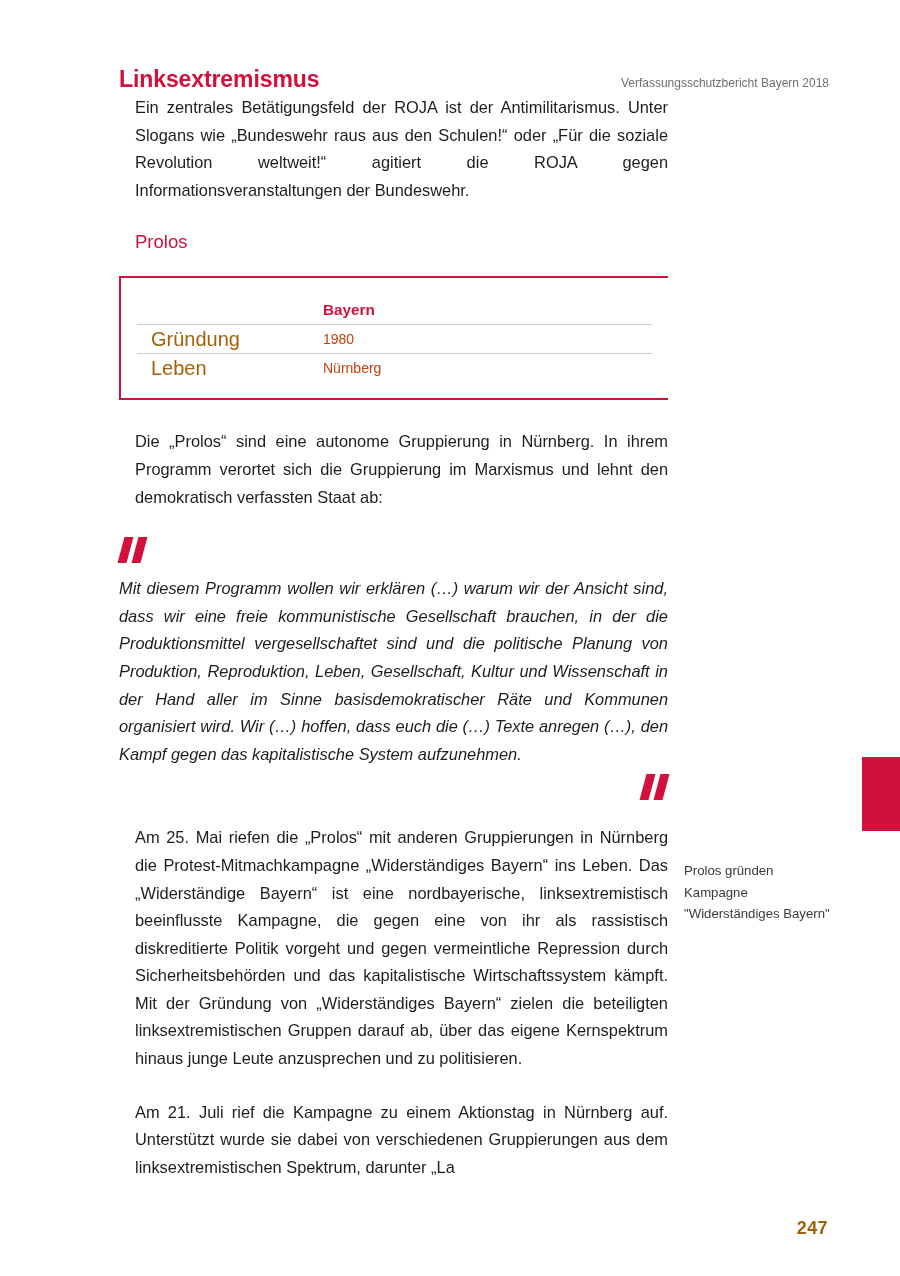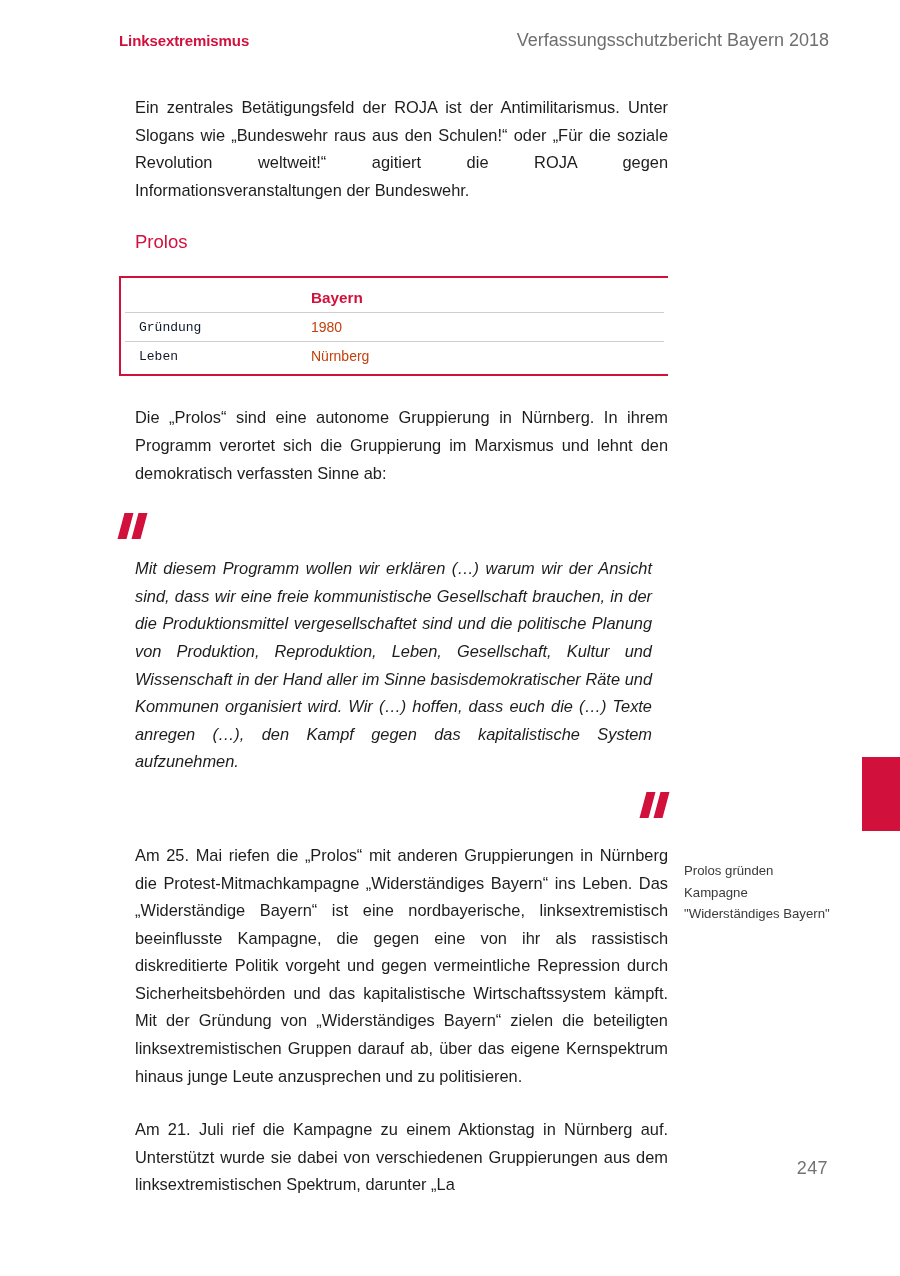--- a/index.html
+++ b/index.html
@@ -33,10 +33,11 @@
     justify-content: space-between;
   }
   .header-title {
-    font-size: 15px;
+    font-size: 23px;
     font-weight: bold;
     color: #d2103c;
     letter-spacing: -0.1px;
+    margin-top: 36px;
   }
   .header-meta {
     font-size: 18px;

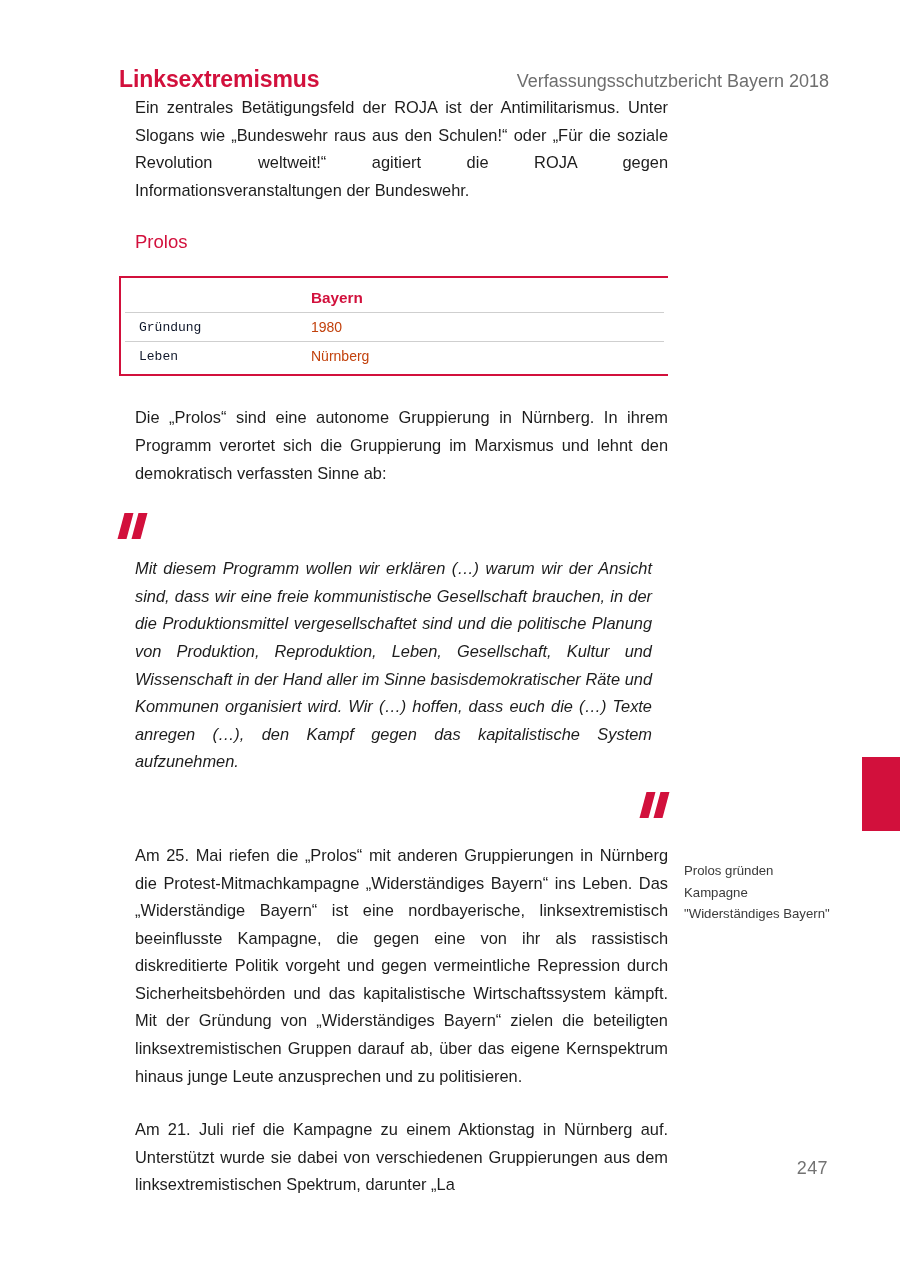--- a/index.html
+++ b/index.html
@@ -40,7 +40,7 @@
     margin-top: 36px;
   }
   .header-meta {
-    font-size: 18px;
+    font-size: 12px;
     color: #6e6e6e;
     font-weight: 400;
   }

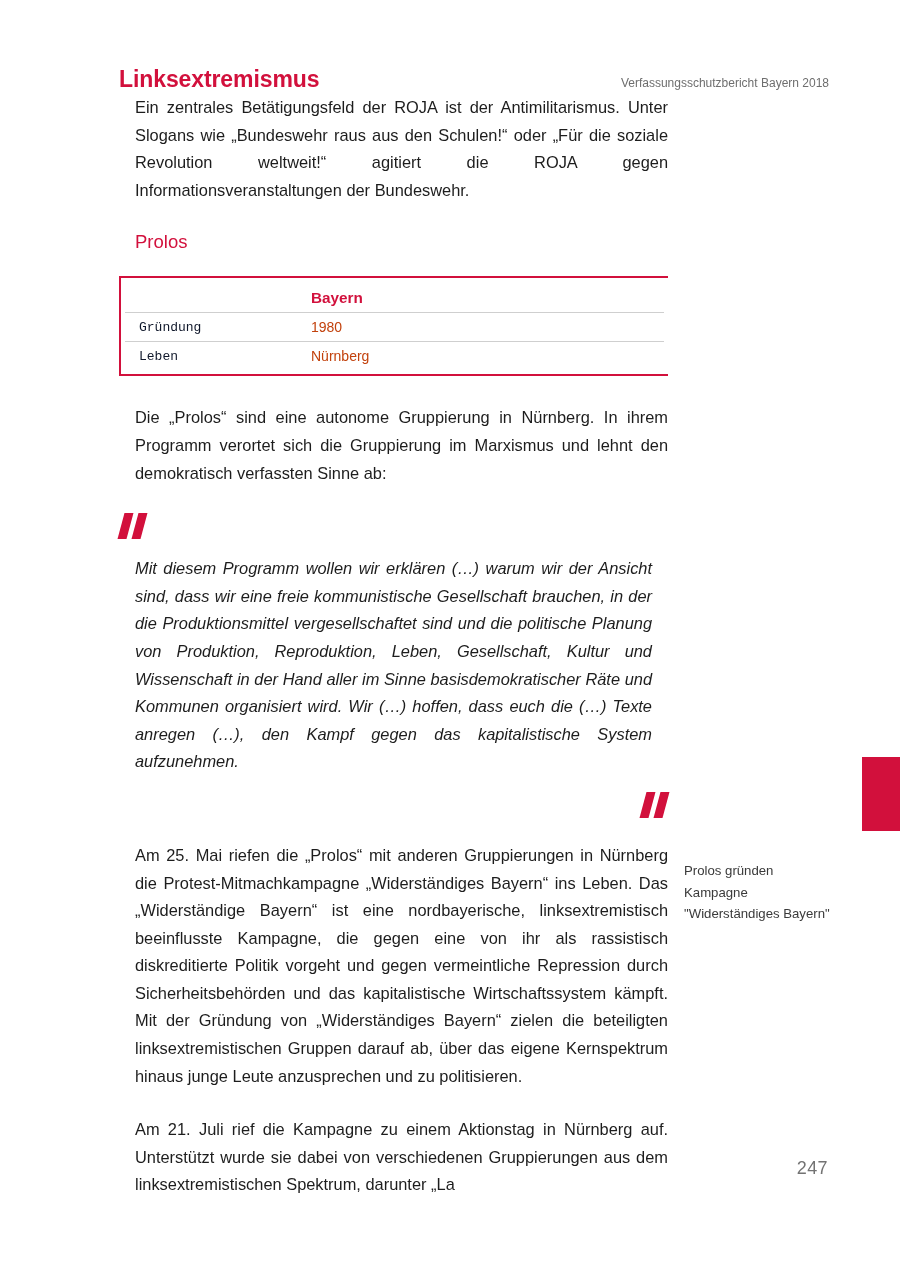--- a/index.html
+++ b/index.html
@@ -80,7 +80,7 @@
     border-bottom: 2.5px solid #d2103c;
     border-right: 0;
     margin: 0 0 28px 0;
-    padding: 4px;
+    padding: 16px;
     width: 549px;
     box-sizing: border-box;
   }

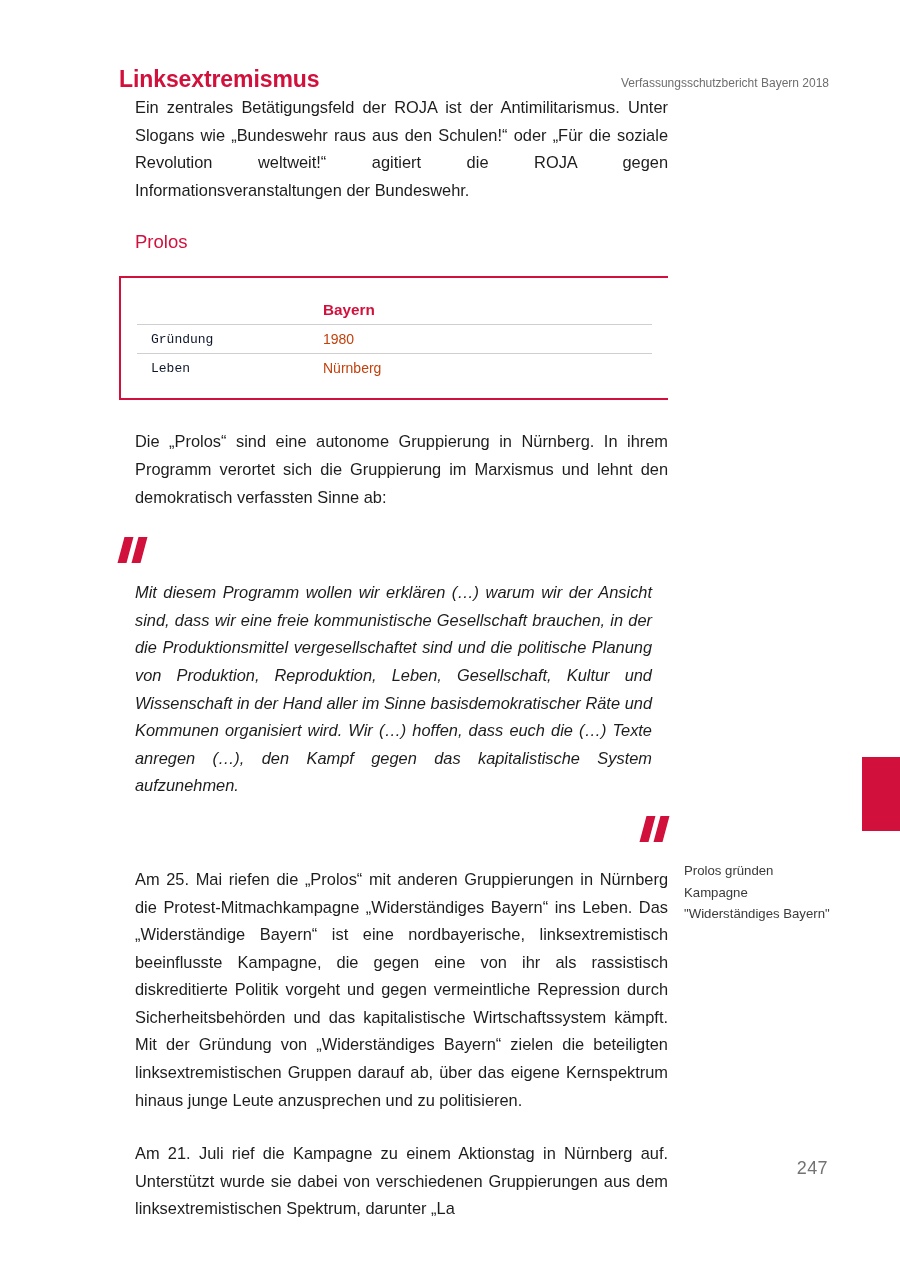--- a/index.html
+++ b/index.html
@@ -98,9 +98,8 @@
   .fact-key {
     width: 172px;
     flex: 0 0 172px;
-    font-size: 13px;
-    color: #0f172a;
-    font-family: Liberation Mono, monospace;
+    font-size: 20px;
+    color: #a16207;
   }
   .fact-val {
     font-size: 14px;

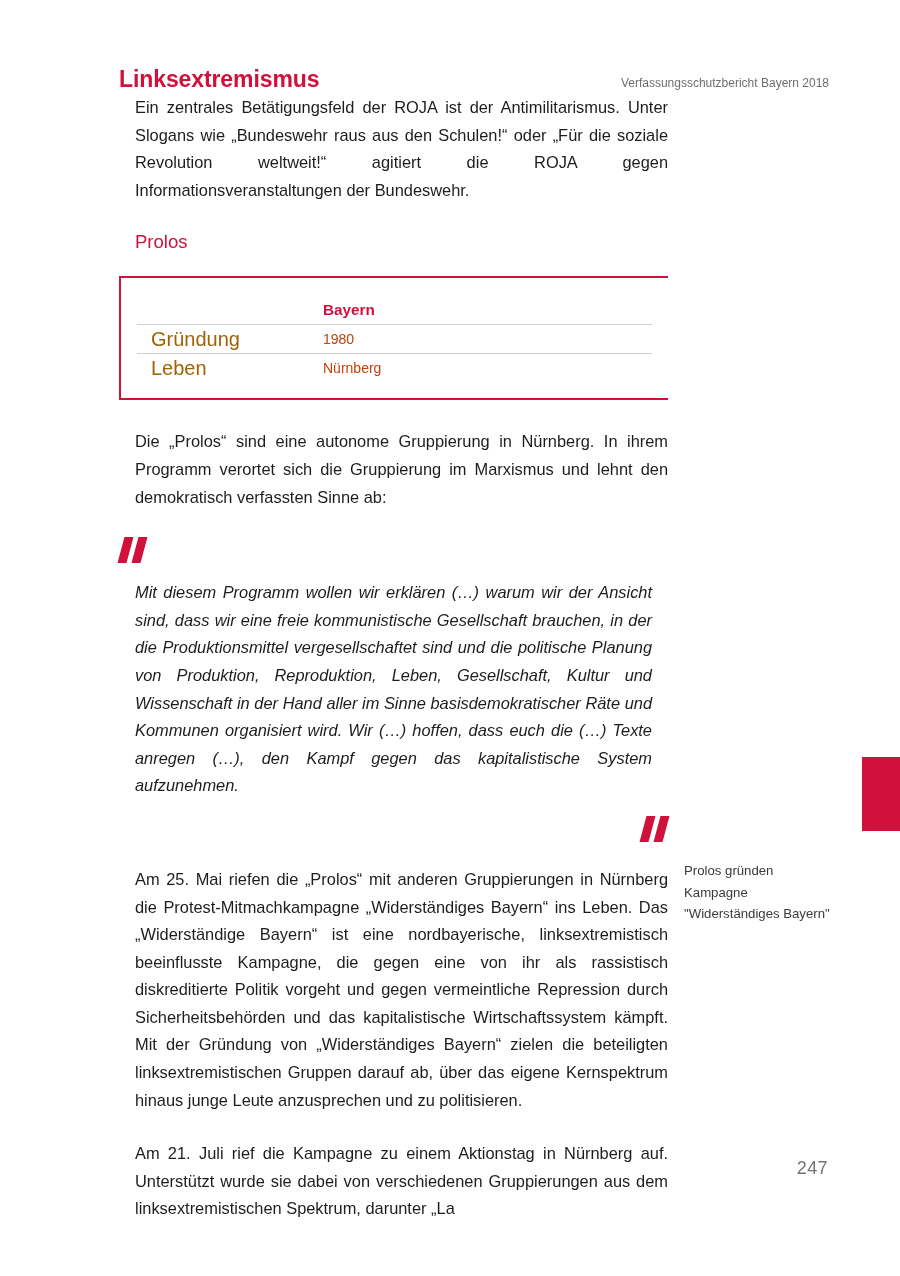--- a/index.html
+++ b/index.html
@@ -206,7 +206,7 @@
       </div>
     </div>
 
-    <p class="body-par">Die „Prolos“ sind eine autonome Gruppierung in Nürnberg. In ihrem Programm verortet sich die Gruppierung im Marxismus und lehnt den demokratisch verfassten Sinne ab:</p>
+    <p class="body-par">Die „Prolos“ sind eine autonome Gruppierung in Nürnberg. In ihrem Programm verortet sich die Gruppierung im Marxismus und lehnt den demokratisch verfassten Staat ab:</p>
 
     <div class="quote-block">
       <div class="quote-mark open">

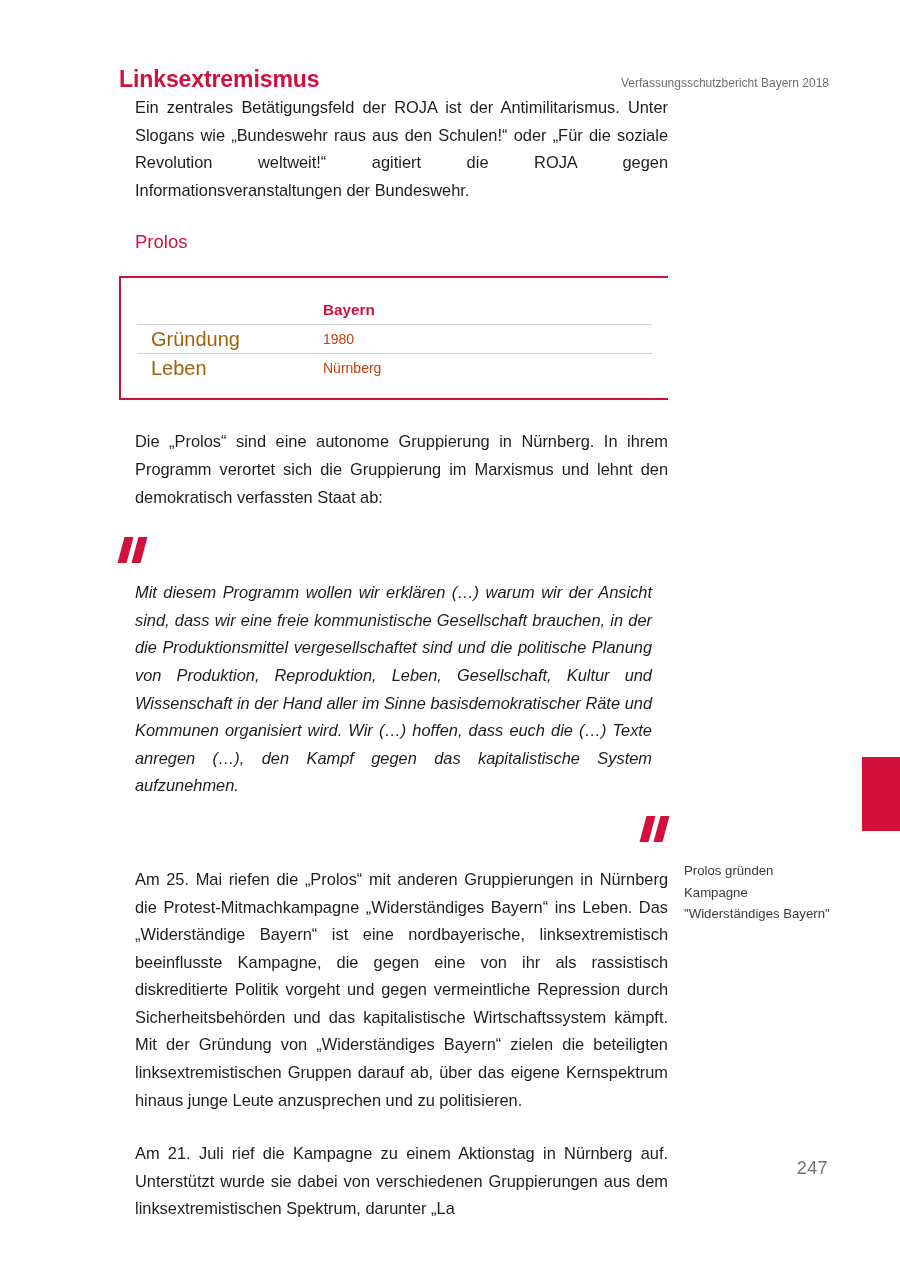--- a/index.html
+++ b/index.html
@@ -135,7 +135,7 @@
     transform: skewX(-15deg);
   }
   .quote-text {
-    margin: 16px;
+    margin: 0;
     font-size: 16.4px;
     line-height: 27.6px;
     font-style: italic;

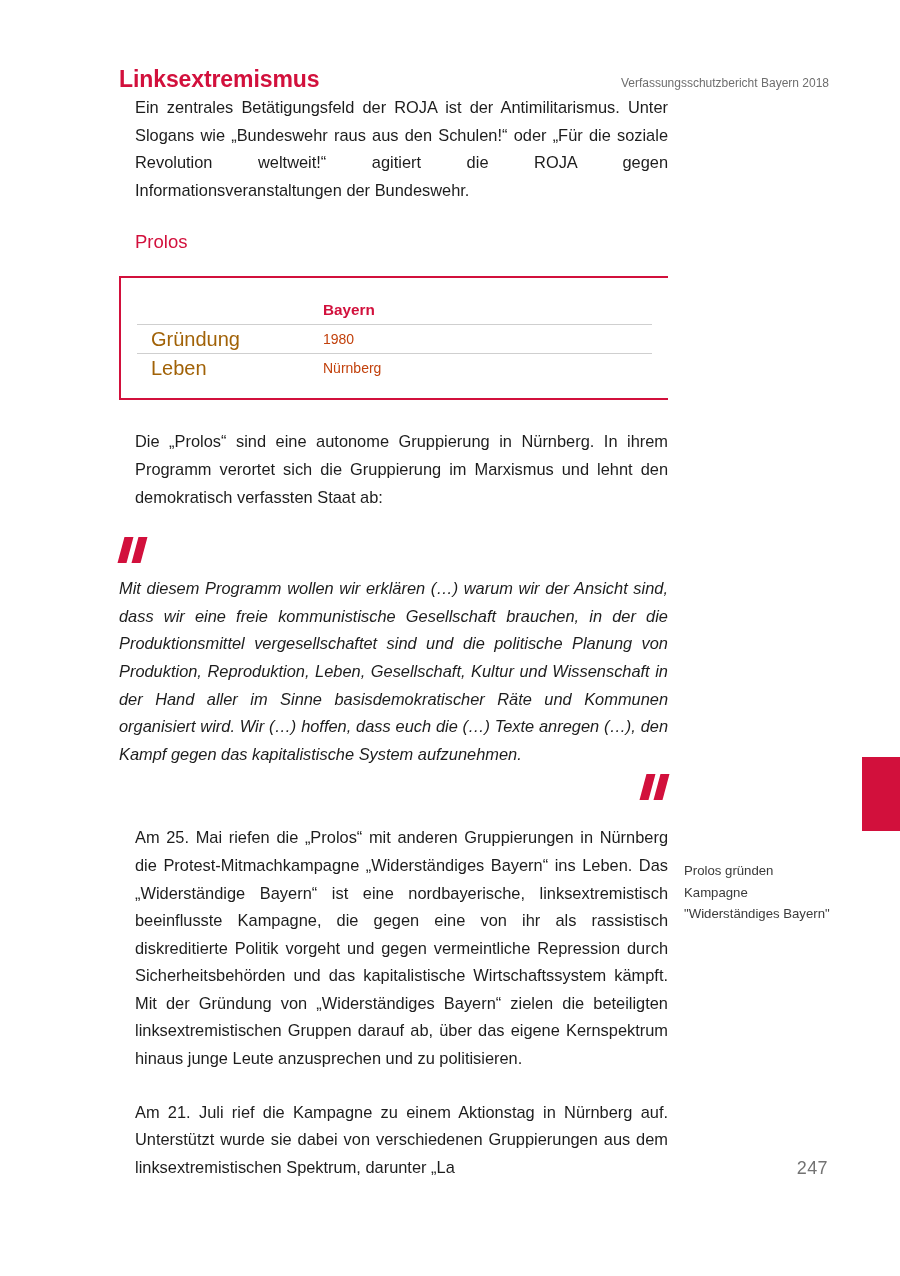--- a/index.html
+++ b/index.html
@@ -168,10 +168,11 @@
   .folio {
     position: absolute;
     right: 72px;
-    top: 1158px;
+    top: 1218px;
     font-size: 18px;
-    color: #737373;
+    color: #a16207;
     letter-spacing: 0.4px;
+    font-weight: bold;
   }
 </style>
 </head>

